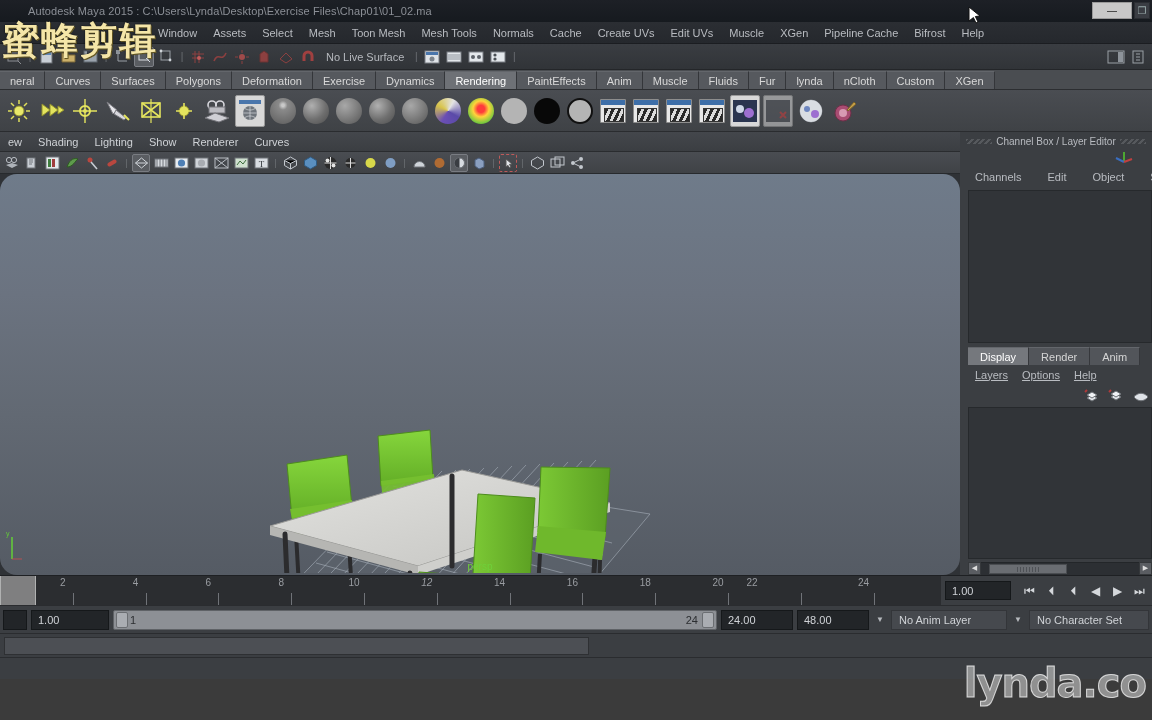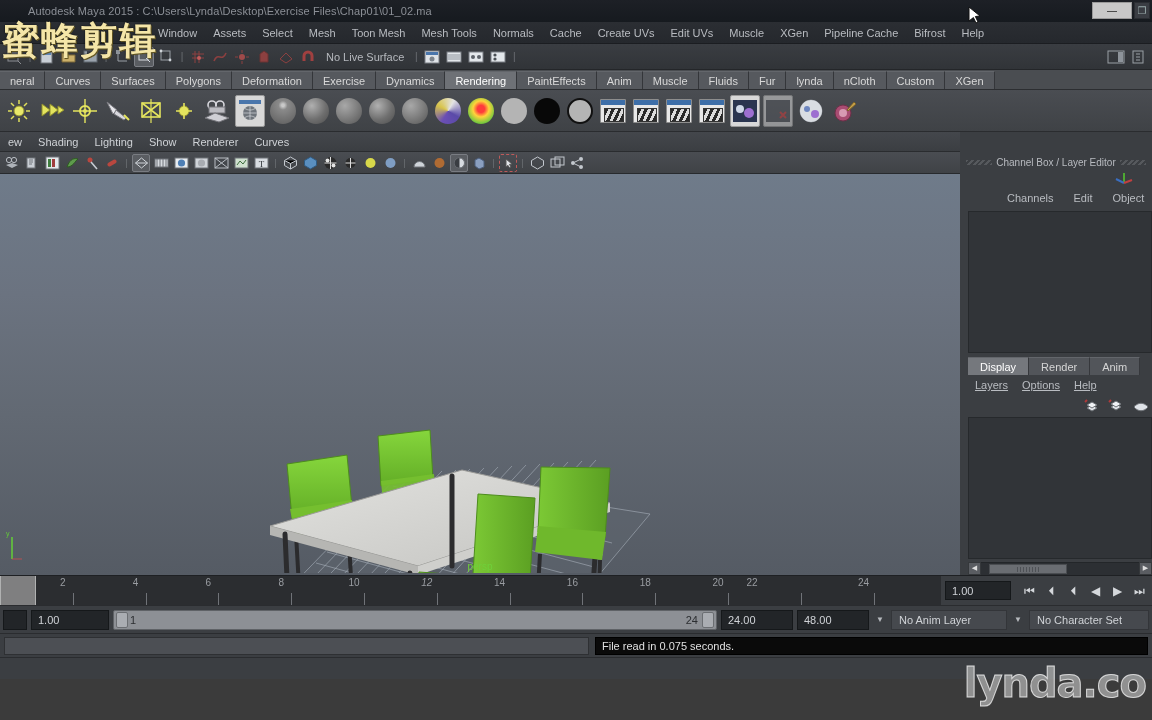--- a/index.html
+++ b/index.html
@@ -150,7 +150,7 @@
   .rightpanel{ width:192px;height:100%;background:#3b3e42;display:flex;flex-direction:column;}
   .rp-title{
     height:18px;display:flex;align-items:center;justify-content:center;
-    font-size:10px;color:#b8bbc0;background:#3b3e42;position:relative;margin-top:21px;
+    font-size:10px;color:#b8bbc0;background:#3b3e42;position:relative;
   }
   .grip{
     position:absolute;top:7px;width:26px;height:5px;

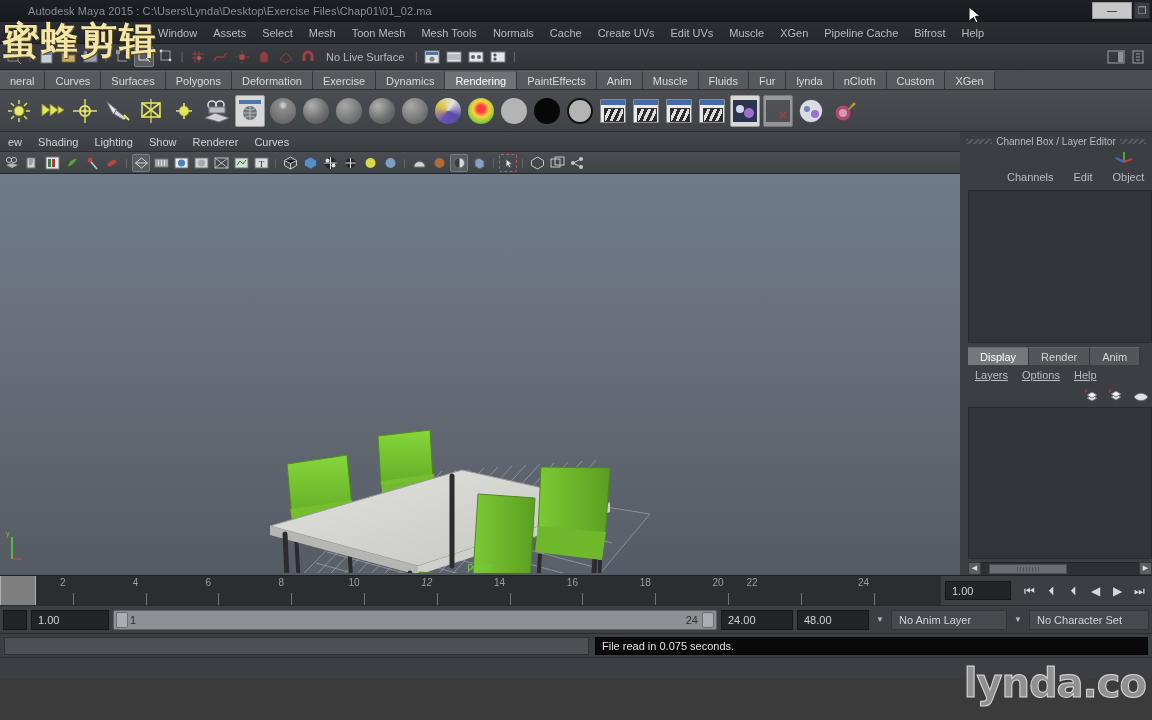--- a/index.html
+++ b/index.html
@@ -159,9 +159,8 @@
   .grip.l{left:6px;} .grip.r{right:6px;}
   .rp-gizmo{height:16px;position:relative;}
   .rp-menubar{
-    height:22px;display:flex;align-items:center;gap:2px;padding-left:6px;
+    height:22px;display:flex;align-items:center;gap:8px;padding-left:6px;
     background:#3b3e42;
-    margin-left:32px;
   }
   .rp-menubar .menu-item{line-height:22px;padding:0 9px;}
   .rp-body{

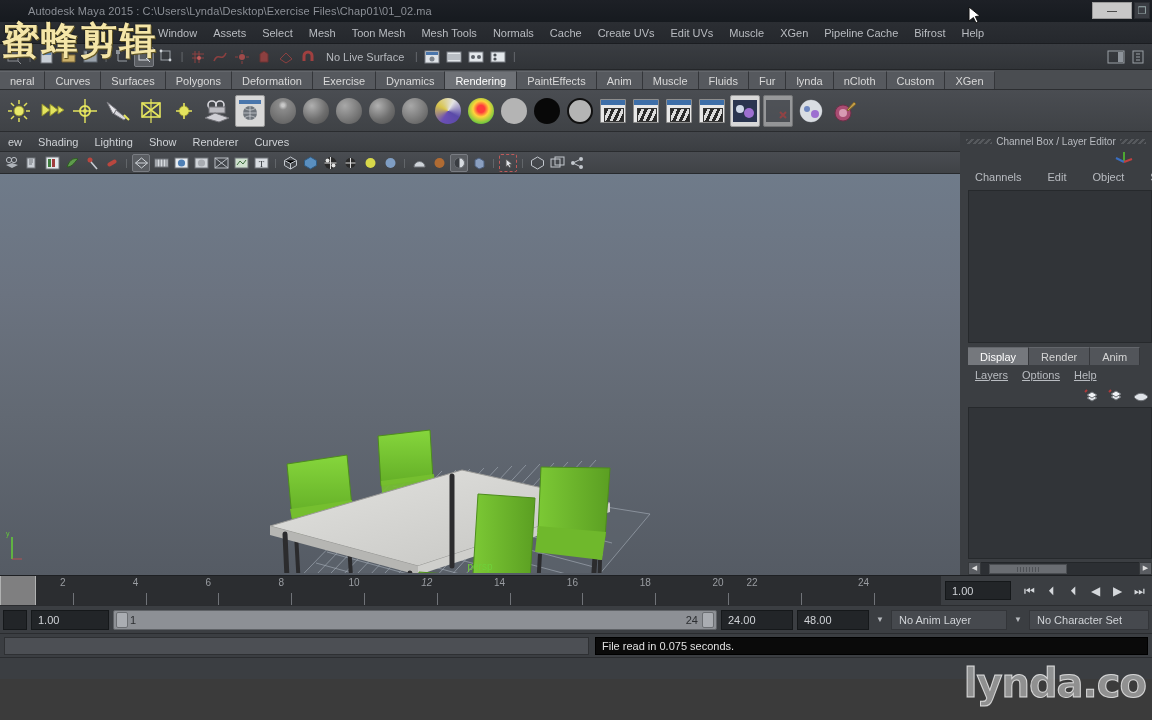--- a/index.html
+++ b/index.html
@@ -139,6 +139,7 @@
   .viewport{
     flex:1;position:relative;overflow:hidden;
     background:linear-gradient(#6f7b8a 0%, #6b7380 30%, #626973 60%, #555b64 100%);
+    border-radius:17px;
   }
   .axis-gizmo{position:absolute;left:4px;bottom:14px;width:30px;height:34px;}
   .cam-label{

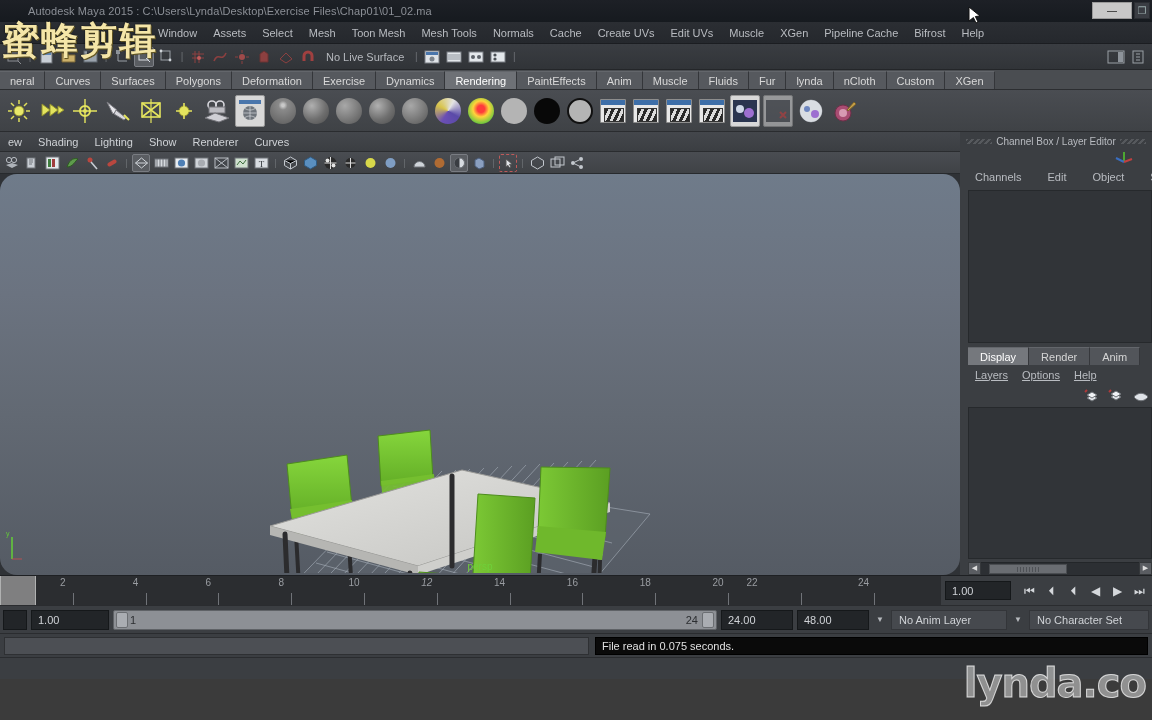--- a/index.html
+++ b/index.html
@@ -1008,7 +1008,6 @@
 
 <div class="cmdrow">
   <div class="cmd-input"></div>
-  <div class="cmd-result">File read in  0.075 seconds.</div>
 </div>
 <div class="helprow"></div>
 

